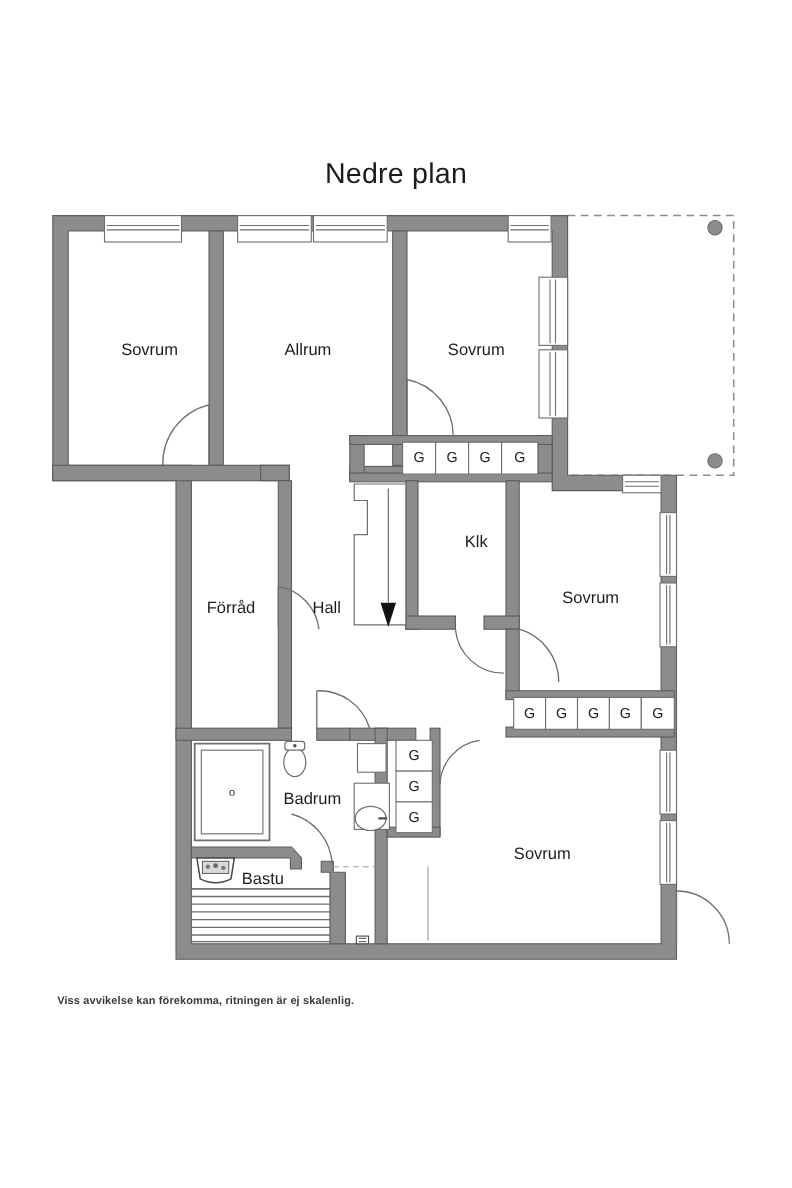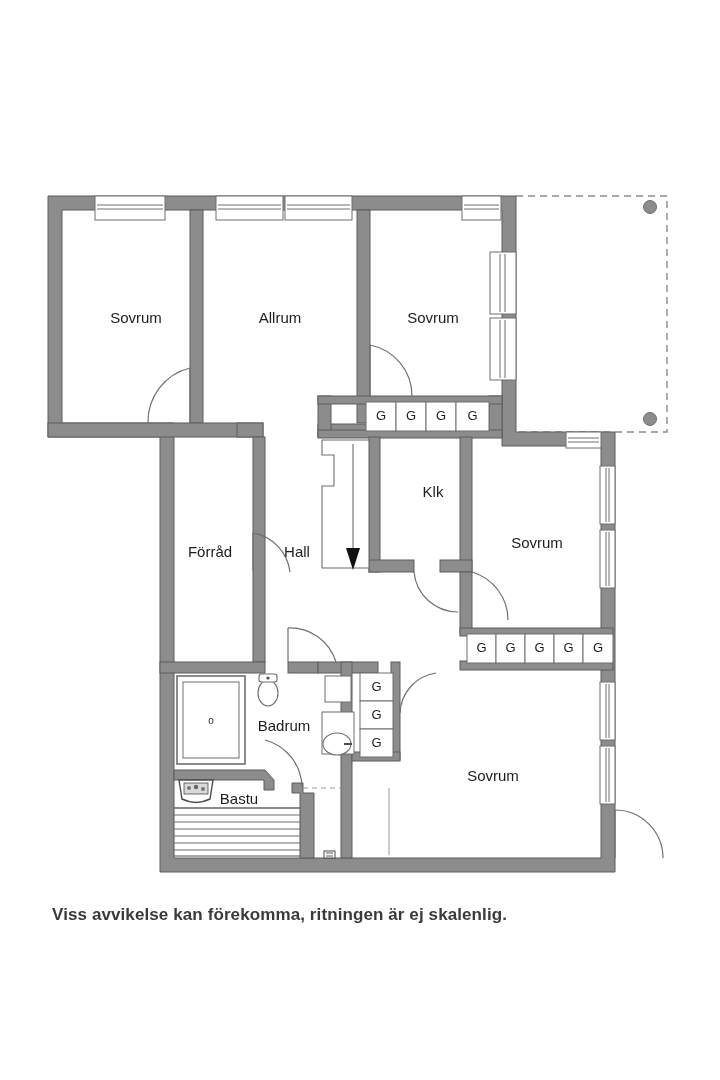--- a/index.html
+++ b/index.html
@@ -76,6 +76,7 @@
 
 <div id="plan-root">
 
+  <div class="plan-title">Nedre plan</div>
 
   <svg id="floorplan" viewBox="0 0 720 1080">
 

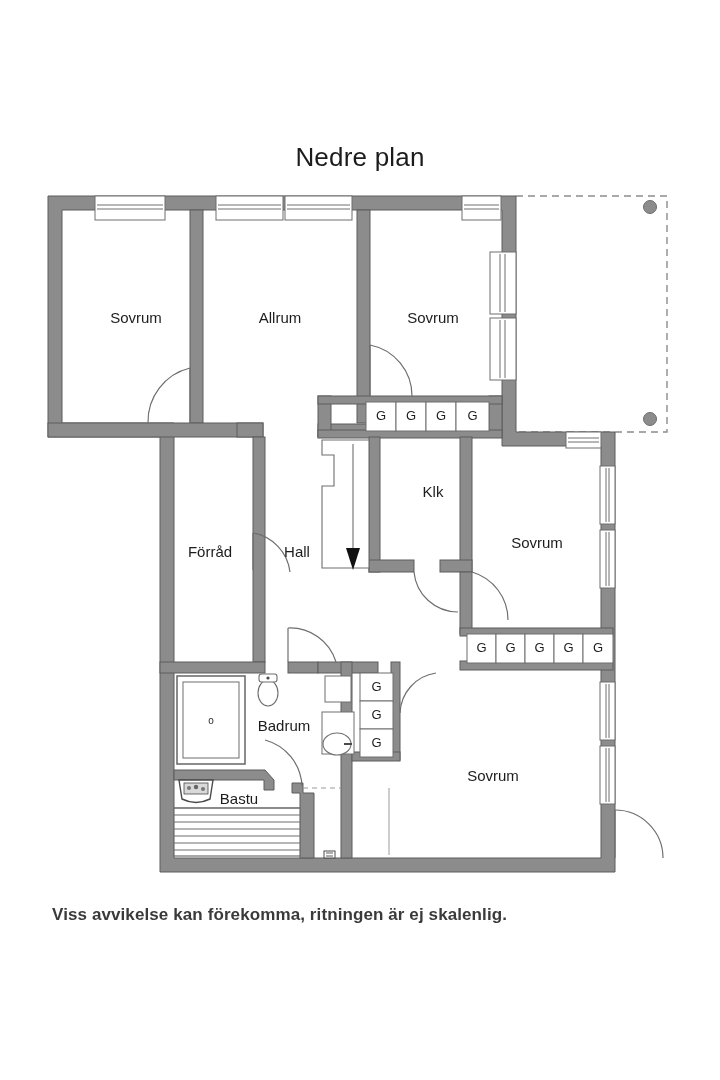--- a/index.html
+++ b/index.html
@@ -36,7 +36,7 @@
     position: absolute;
     left: 52px;
     top: 905px;
-    font-size: 17px;
+    font-size: 10px;
     font-weight: 600;
     color: #3a3a3a;
     letter-spacing: 0.1px;

